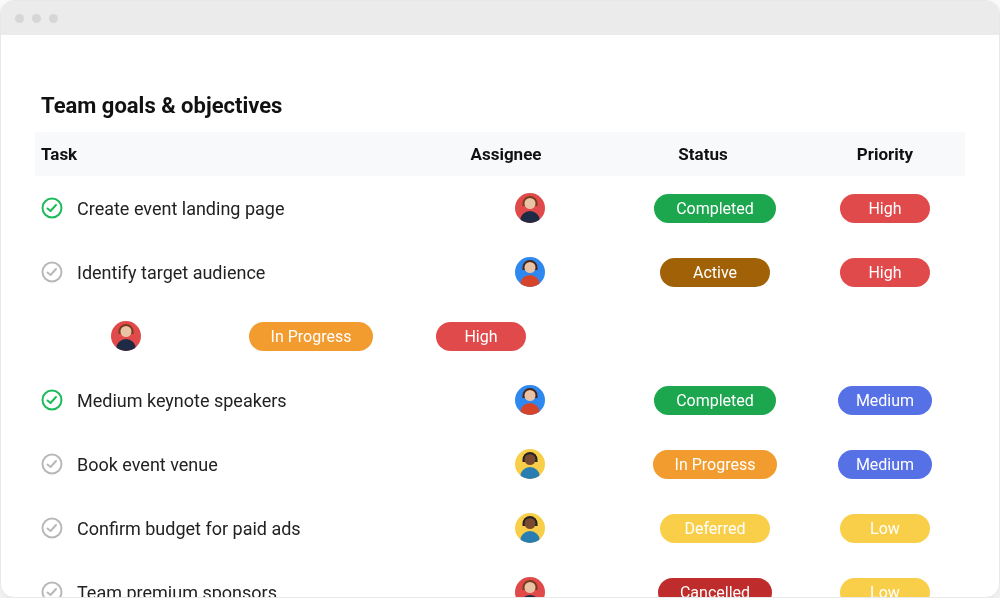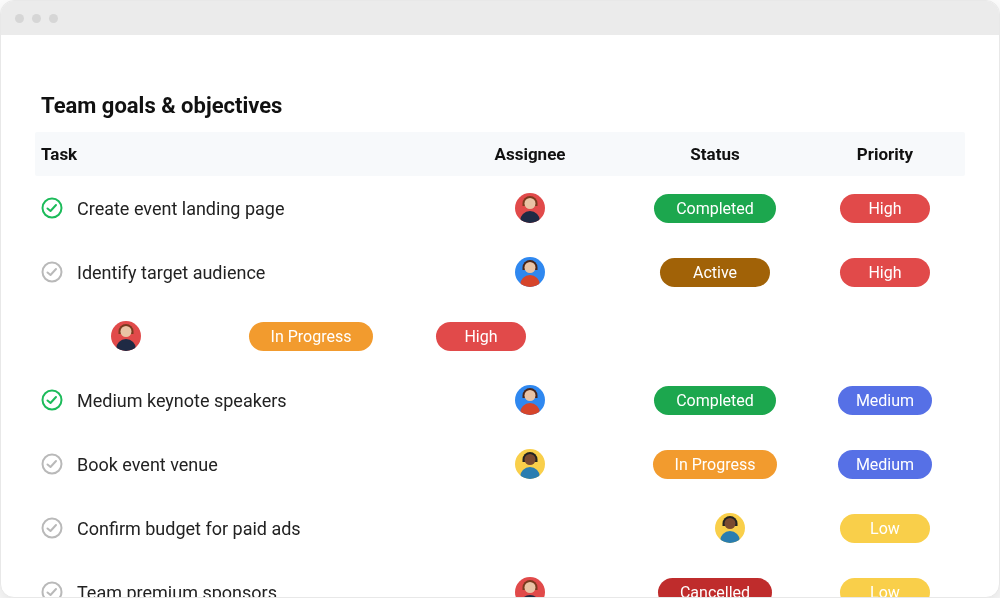--- a/index.html
+++ b/index.html
@@ -53,6 +53,7 @@
       font-size: 17px;
       font-weight: 700;
       color: #111;
+      gap: 12px;
     }
     .task-row {
       display: flex;

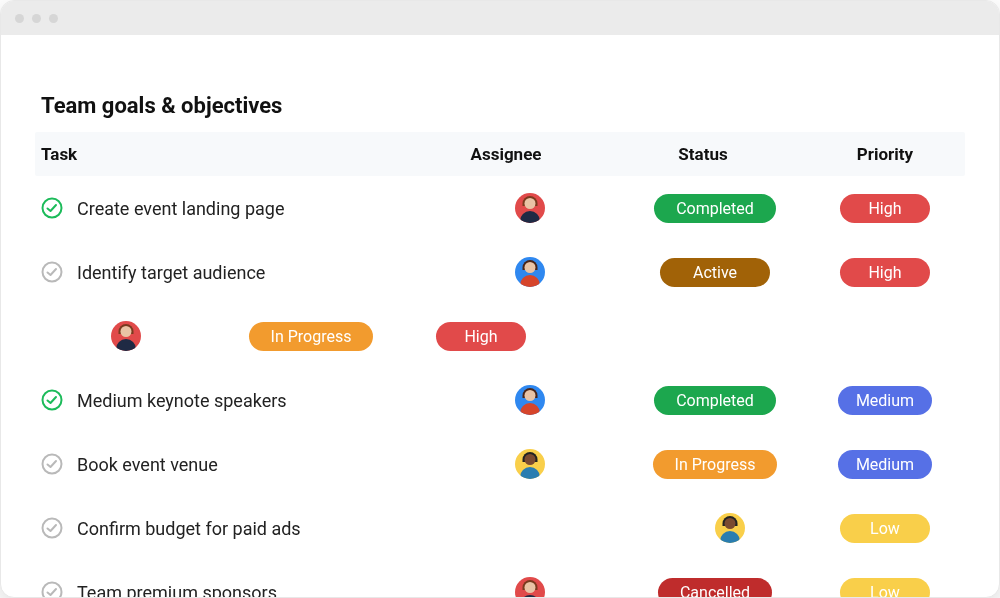--- a/index.html
+++ b/index.html
@@ -307,6 +307,9 @@
     <div class="avatar-body" style="background:#2a7db0"></div>
   </div>
           </div>
+    <div class="col-status">
+      <span class="pill" style="background:#F9CF4A">Deferred</span>
+    </div>
     <div class="col-priority">
       <span class="pill pill-sm" style="background:#F9CF4A">Low</span>
     </div>

